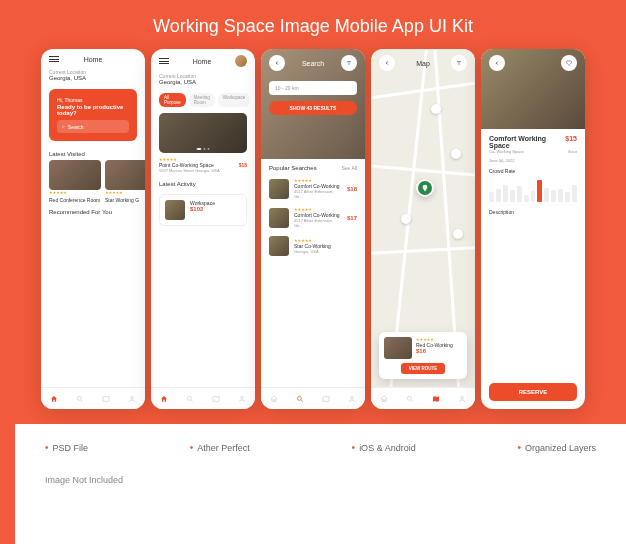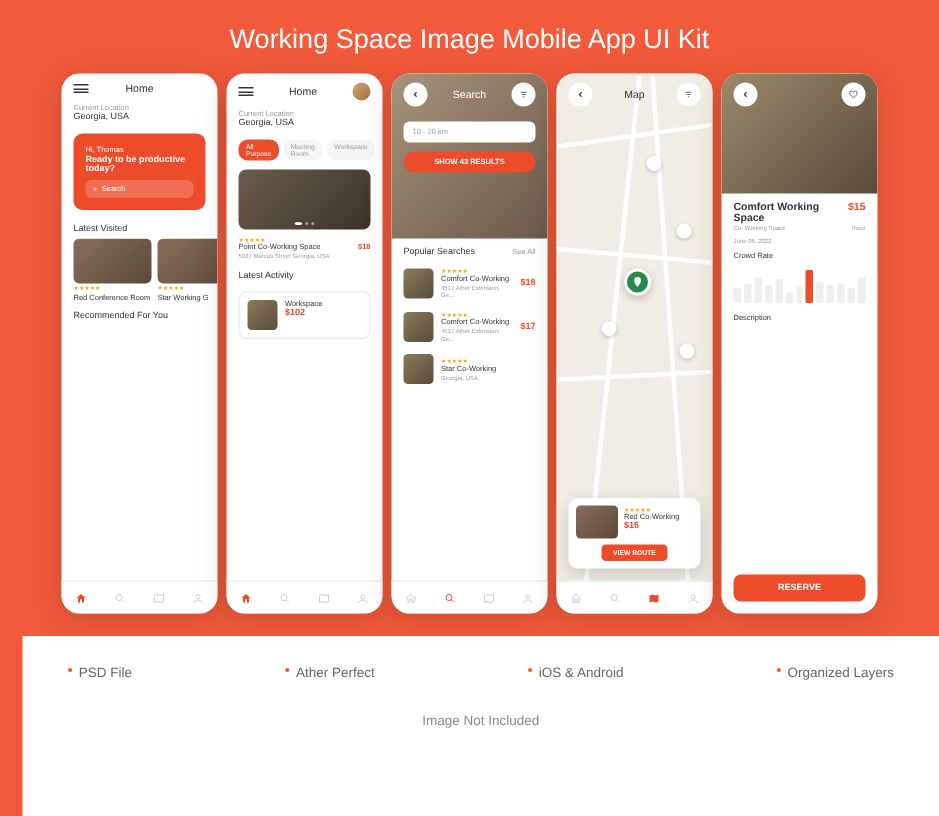--- a/index.html
+++ b/index.html
@@ -72,7 +72,7 @@
 .features-row { display: flex; justify-content: space-between; font-size: 9px; color: #666; margin-bottom: 22px; }
 .feature { display: flex; align-items: center; gap: 4px; }
 .feature::before { content: '•'; color: #f15a3a; font-size: 10px; }
-.disclaimer { text-align: center; font-size: 9px; color: #888; }
+.disclaimer { font-size: 9px; color: #888; }
 .content-area { position: absolute; top: 110px; left: 0; right: 0; }
 .stars-row { font-size: 4px; color: #f5a623; }
 .below-card { font-size: 5px; color: #333; padding: 2px 8px; }

